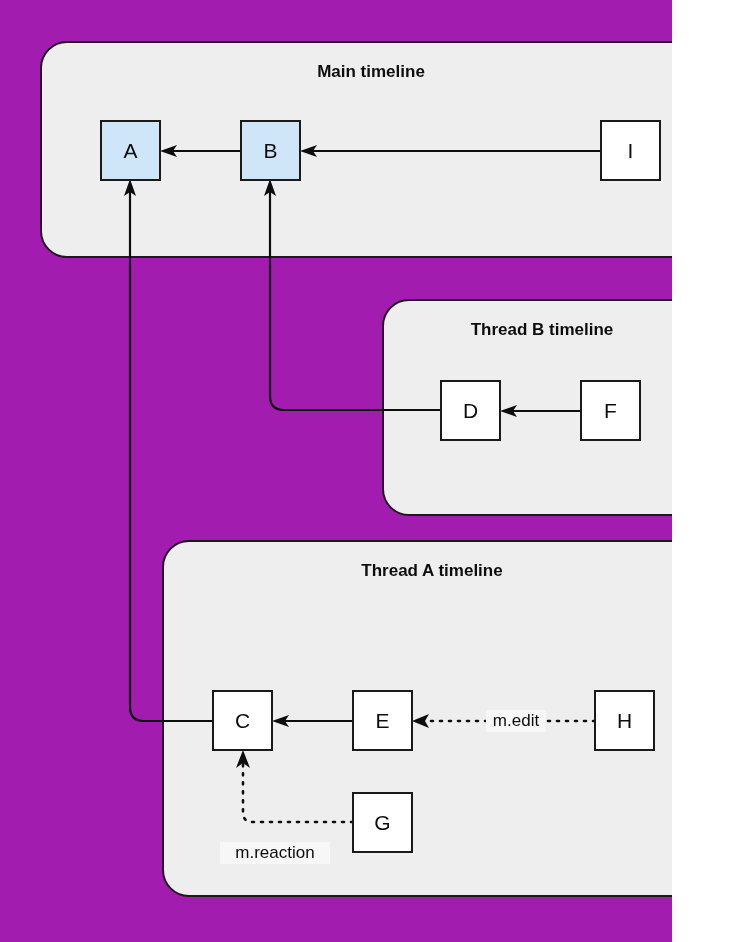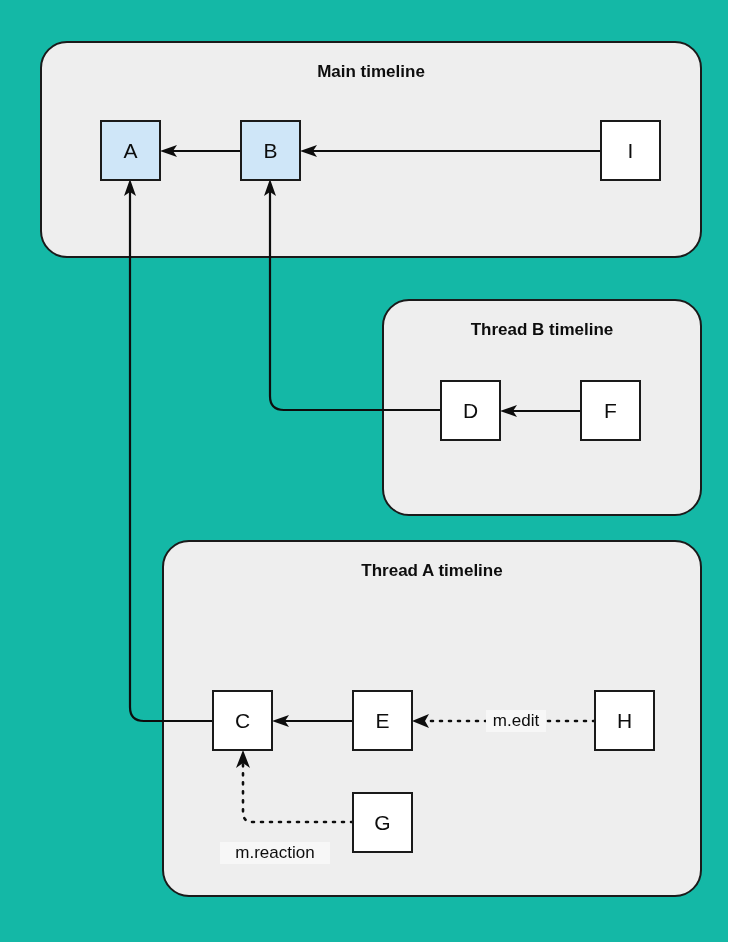--- a/index.html
+++ b/index.html
@@ -9,9 +9,9 @@
   }
   #canvas {
     position: relative;
-    width: 728px;
+    width: 672px;
     height: 942px;
-    background: #14b8a6;
+    background: #a21caf;
     font-family: "Liberation Sans", sans-serif;
     overflow: hidden;
   }

